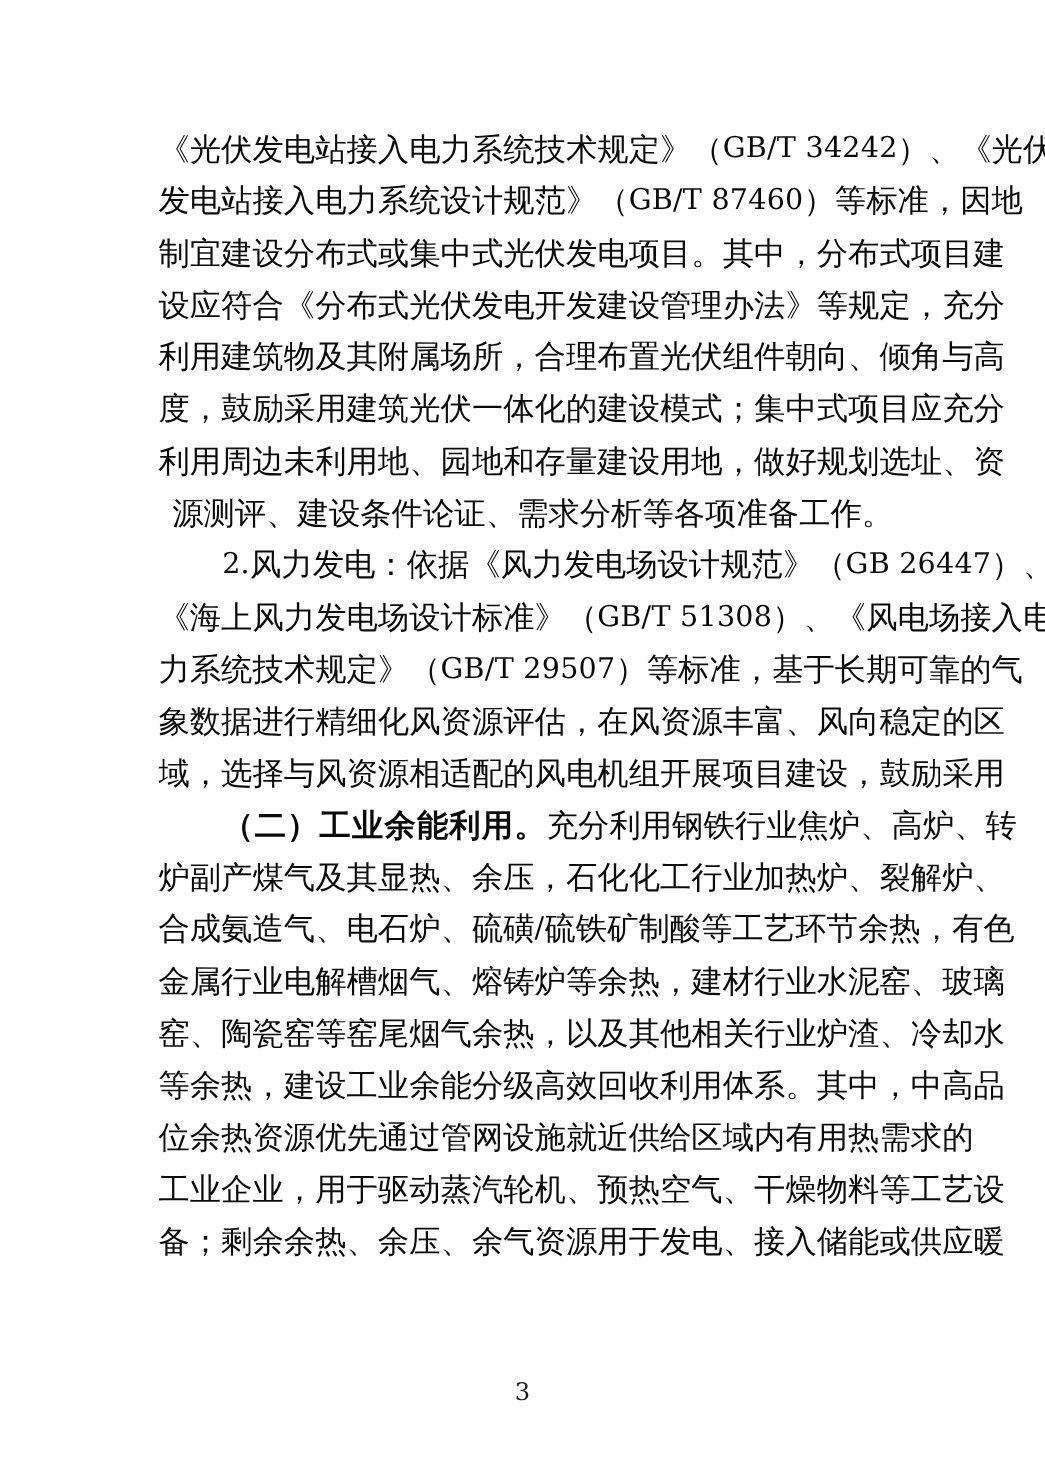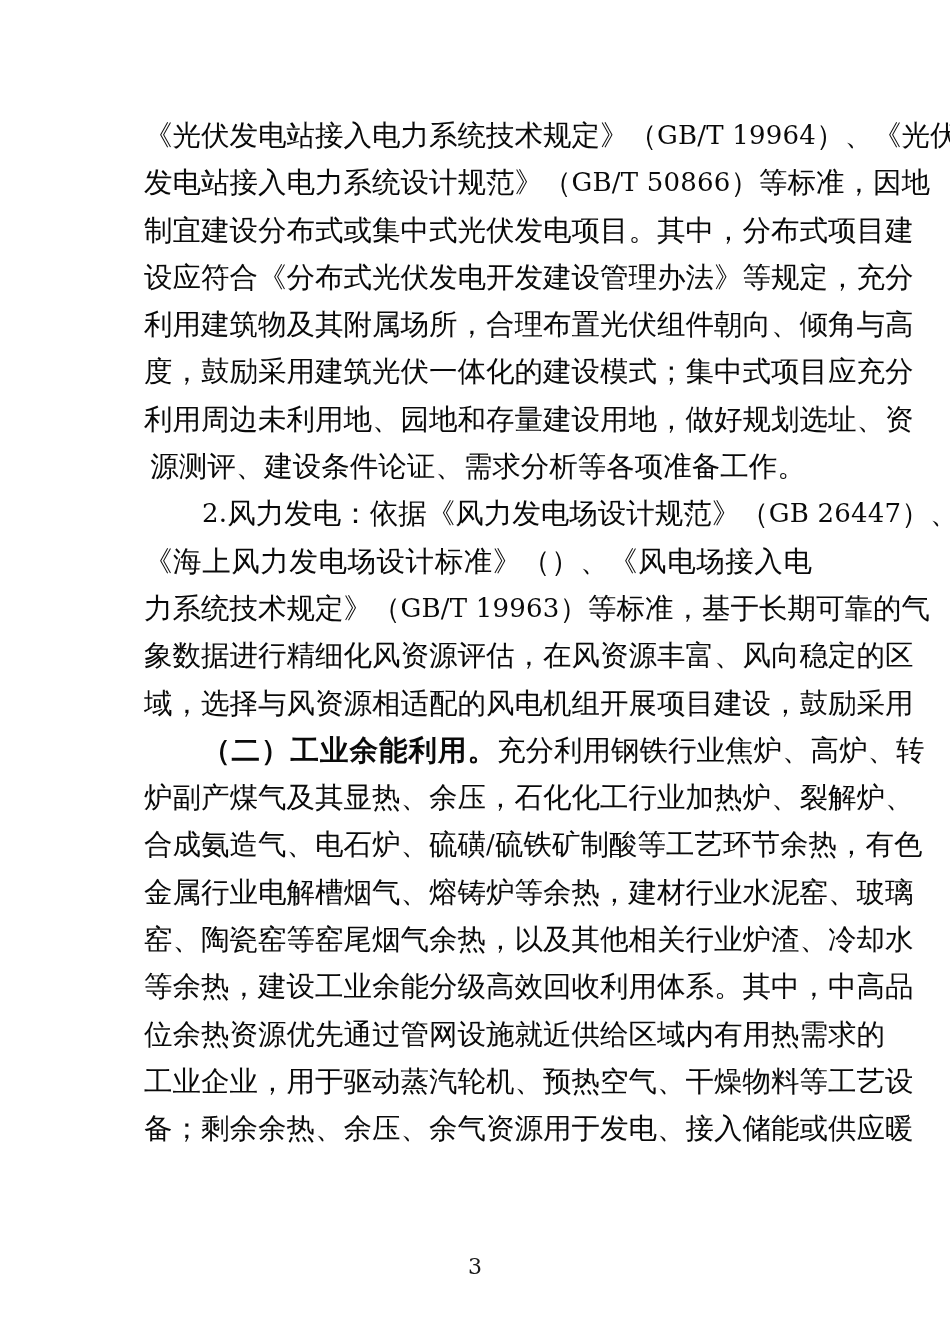--- a/index.html
+++ b/index.html
@@ -113,7 +113,7 @@
         <span class="ch">定</span>
         <span class="ch">》</span>
         <span class="ch">（</span>
-        <span class="ch latin">GB/T 19964</span>
+        <span class="ch latin">GB/T 34242</span>
         <span class="ch">）</span>
         <span class="ch">、</span>
         <span class="ch">《</span>

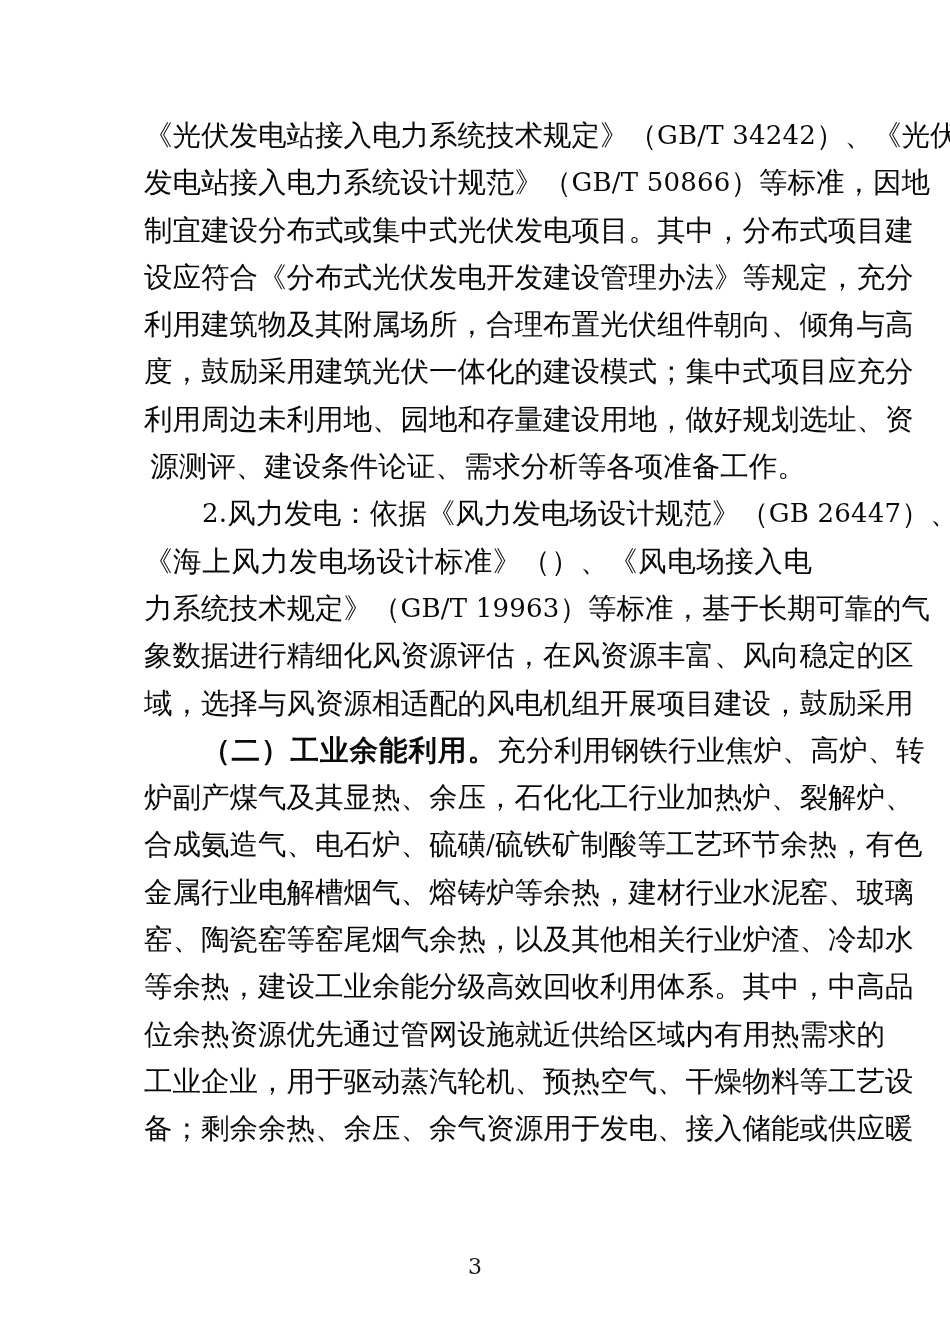--- a/index.html
+++ b/index.html
@@ -136,7 +136,7 @@
         <span class="ch">范</span>
         <span class="ch">》</span>
         <span class="ch">（</span>
-        <span class="ch latin">GB/T 50866</span>
+        <span class="ch latin">GB/T 87460</span>
         <span class="ch">）</span>
         <span class="ch">等</span>
         <span class="ch">标</span>

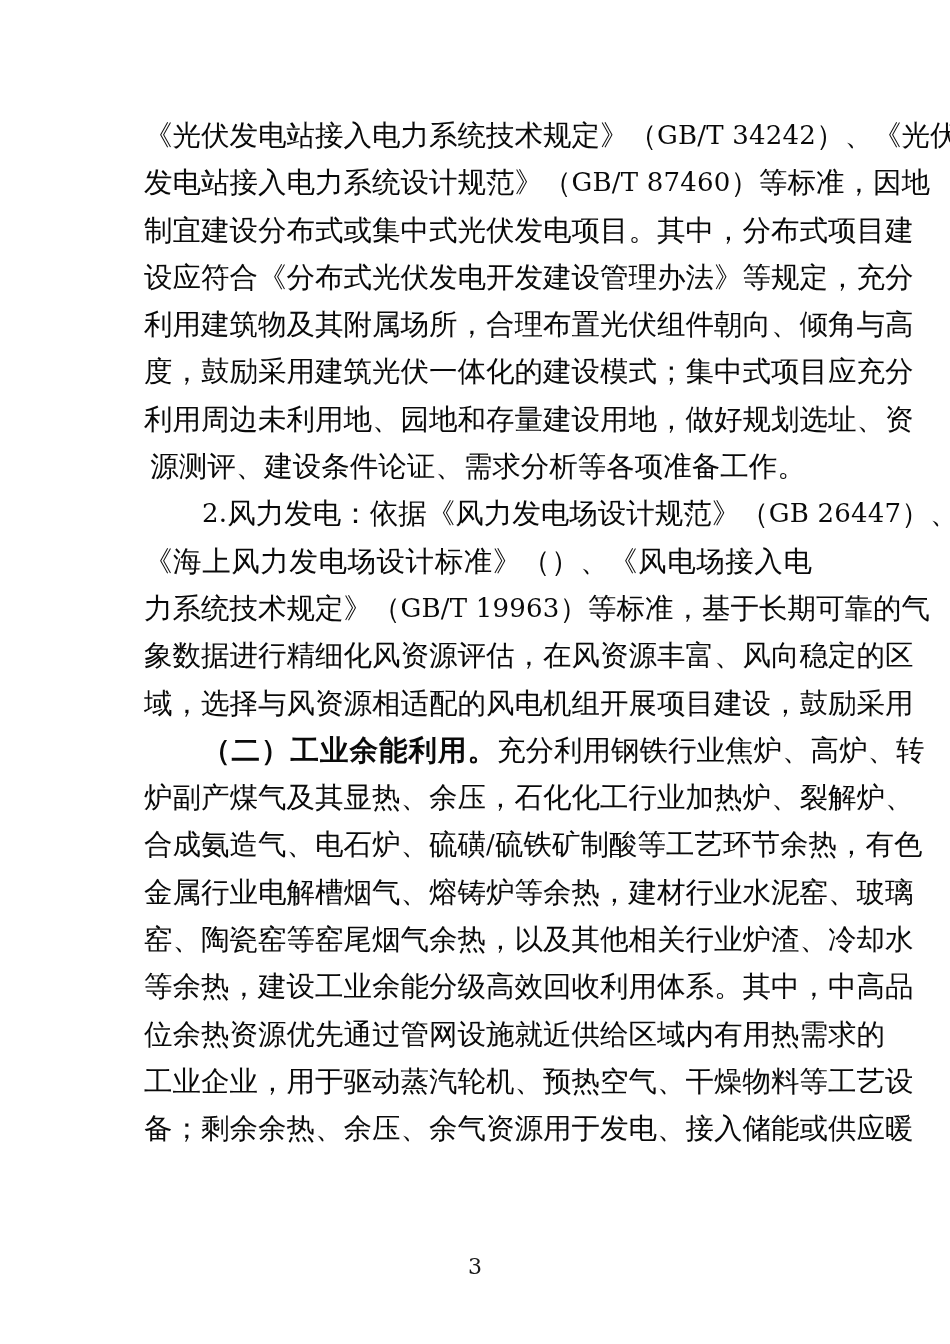--- a/index.html
+++ b/index.html
@@ -56,7 +56,7 @@
   
   .doc-line.flush {
     display: block;
-    text-align: center;
+    text-align: right;
   }
 
   

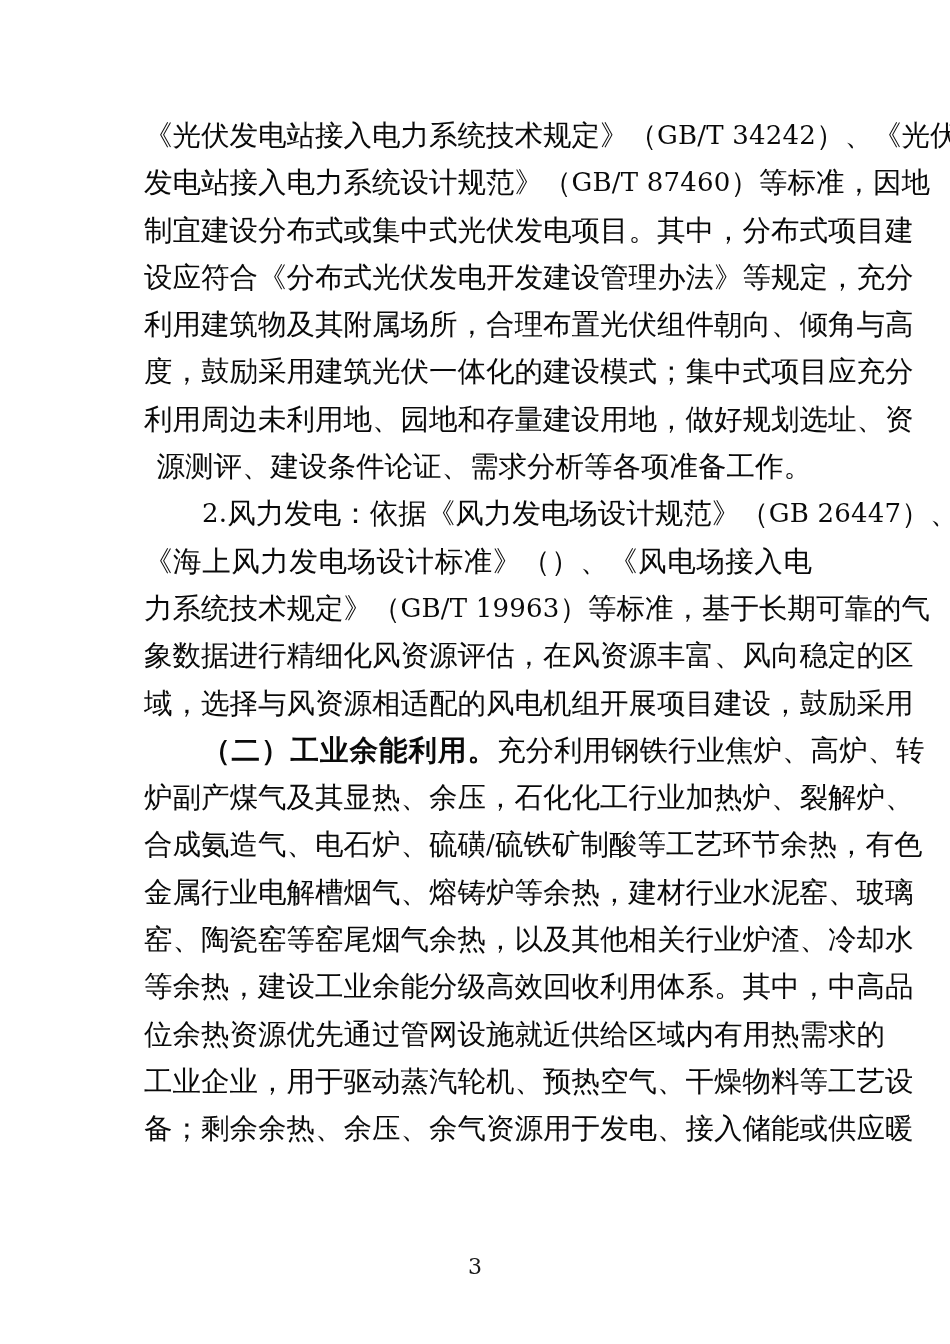--- a/index.html
+++ b/index.html
@@ -331,6 +331,7 @@
         <span class="ch">准</span>
         <span class="ch">》</span>
         <span class="ch">（</span>
+        <span class="ch latin">GB/T 51308</span>
         <span class="ch">）</span>
         <span class="ch">、</span>
         <span class="ch">《</span>

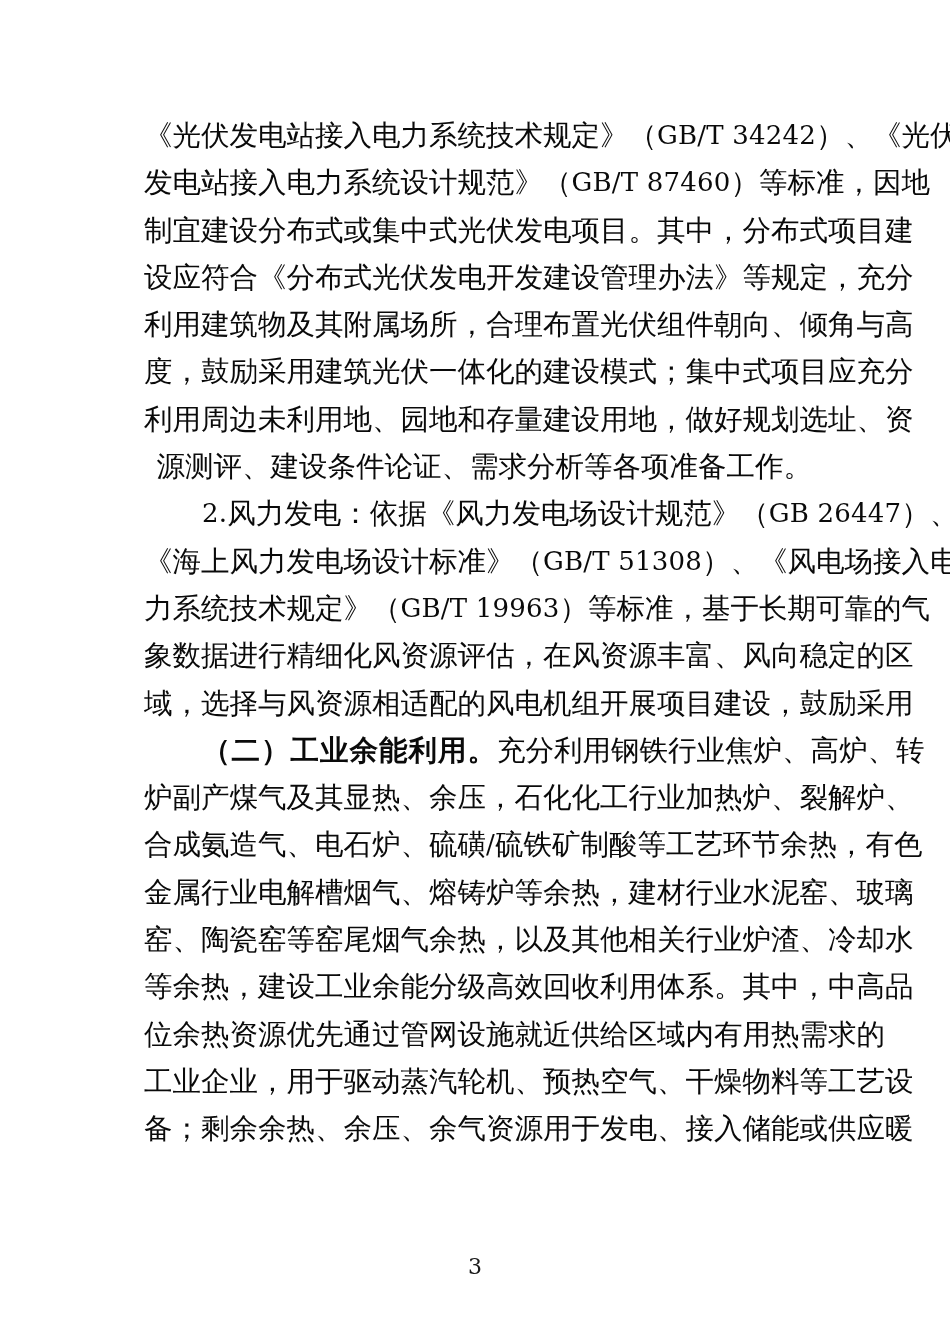--- a/index.html
+++ b/index.html
@@ -352,7 +352,7 @@
         <span class="ch">定</span>
         <span class="ch">》</span>
         <span class="ch">（</span>
-        <span class="ch latin">GB/T 19963</span>
+        <span class="ch latin">GB/T 29507</span>
         <span class="ch">）</span>
         <span class="ch">等</span>
         <span class="ch">标</span>

